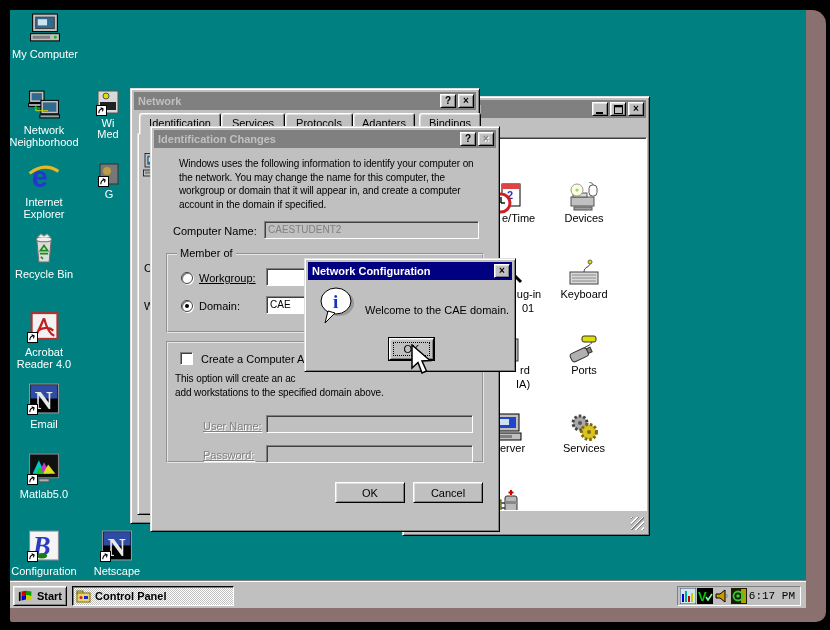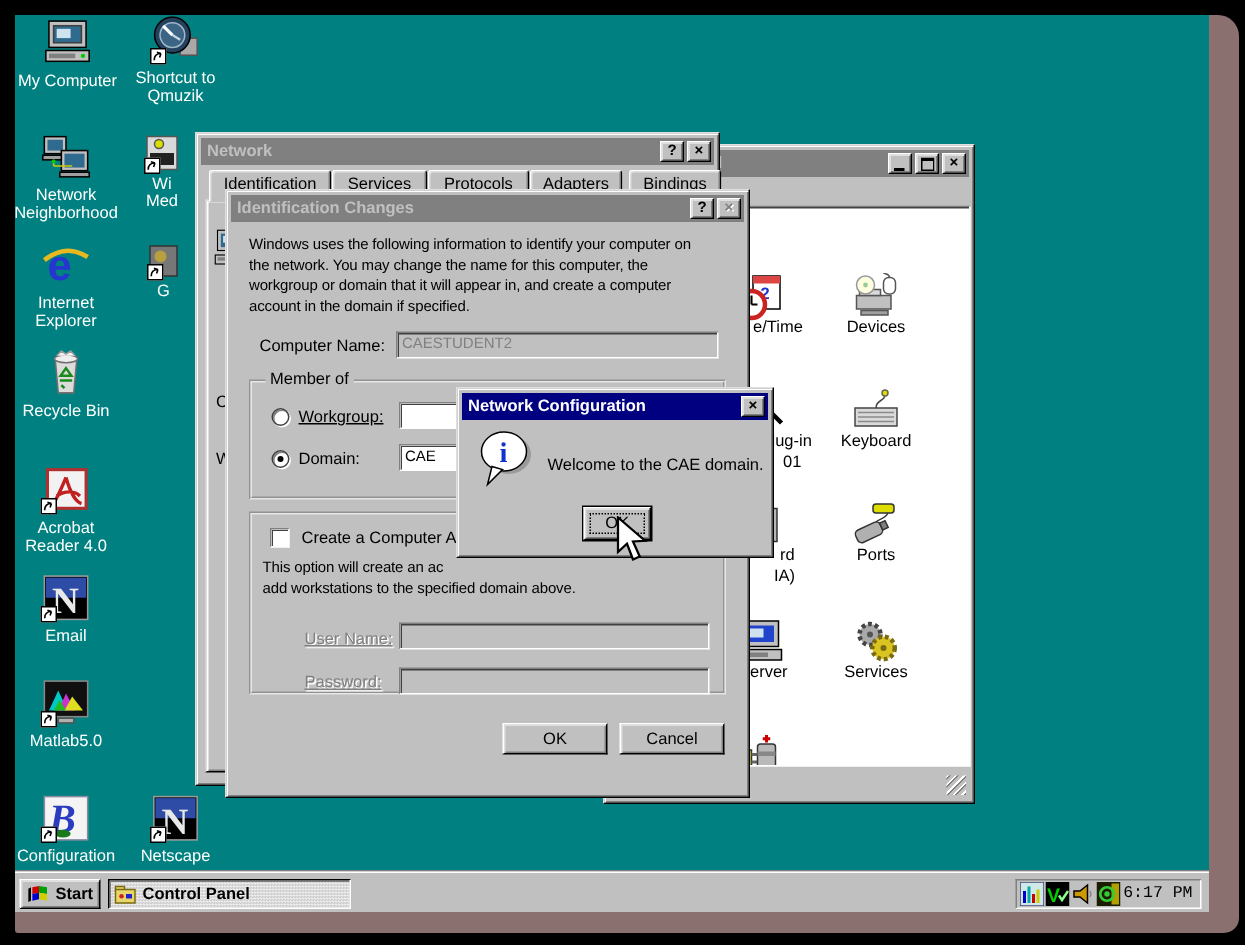--- a/index.html
+++ b/index.html
@@ -101,23 +101,6 @@
     <div class="lbl">My Computer</div>
   </div>
 
-  <div class="dicon" style="left:81px; top:10px; z-index:1">
-    <div class="art">
-      <svg width="34" height="33" viewBox="0 0 32 32">
-          <rect x="19" y="15" width="11" height="11" fill="#a9a9a9" stroke="#555"></rect>
-          <circle cx="14" cy="13" r="11.5" fill="#24425f" stroke="#000"></circle>
-          <circle cx="14" cy="13" r="8" fill="#3c6485" stroke="#9fb6c9"></circle>
-          <line x1="14" y1="13" x2="8" y2="7" stroke="#fff" stroke-width="2"></line>
-          <line x1="14" y1="13" x2="19" y2="16" stroke="#c9d6e2" stroke-width="1.5"></line>
-        </svg>
-      <span class="shortcut-badge">
-          <svg width="9" height="9" viewBox="0 0 10 10">
-            <path d="M2 8 Q2 3 7 3 M7 3 L4 2 M7 3 L6 6" stroke="#000" stroke-width="1.2" fill="none"></path>
-          </svg>
-        </span>
-    </div>
-    <div class="lbl"><span>Shortcut to</span><br><span>Qmuzik</span></div>
-  </div>
 
   <div class="dicon" style="left:8px; top:88px; z-index:1">
     <div class="art">

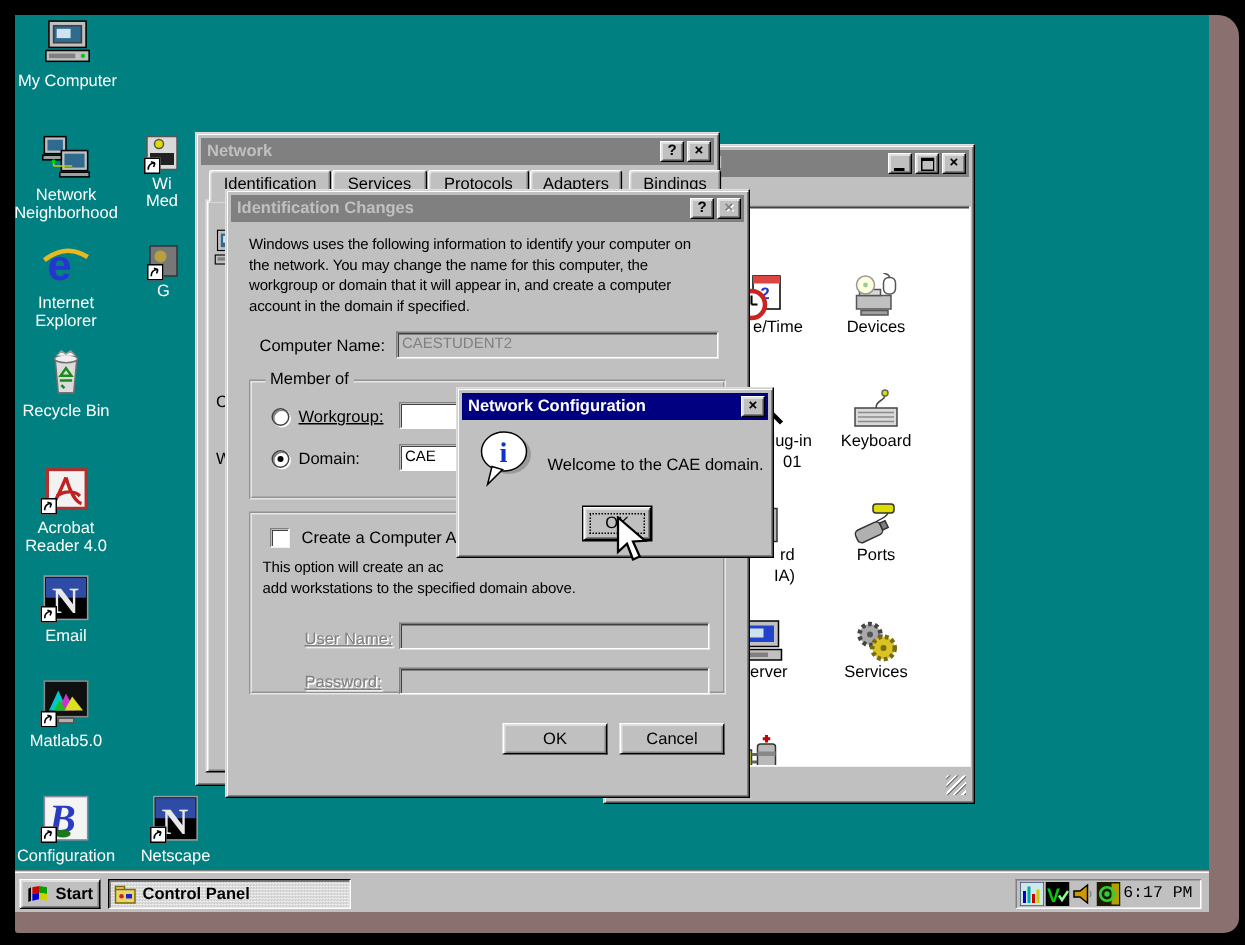--- a/index.html
+++ b/index.html
@@ -405,7 +405,7 @@
       <span class="tb-btn btn3d disabled">×</span>
     </div>
 
-    <div class="abs" style="left:15px; top:30px">
+    <div class="abs" style="left:28px; top:30px">
       <div class="intro-line">Windows uses the following information to identify your computer on</div>
       <div class="intro-line">the network.  You may change the name for this computer, the</div>
       <div class="intro-line">workgroup or domain that it will appear in, and create a computer</div>

